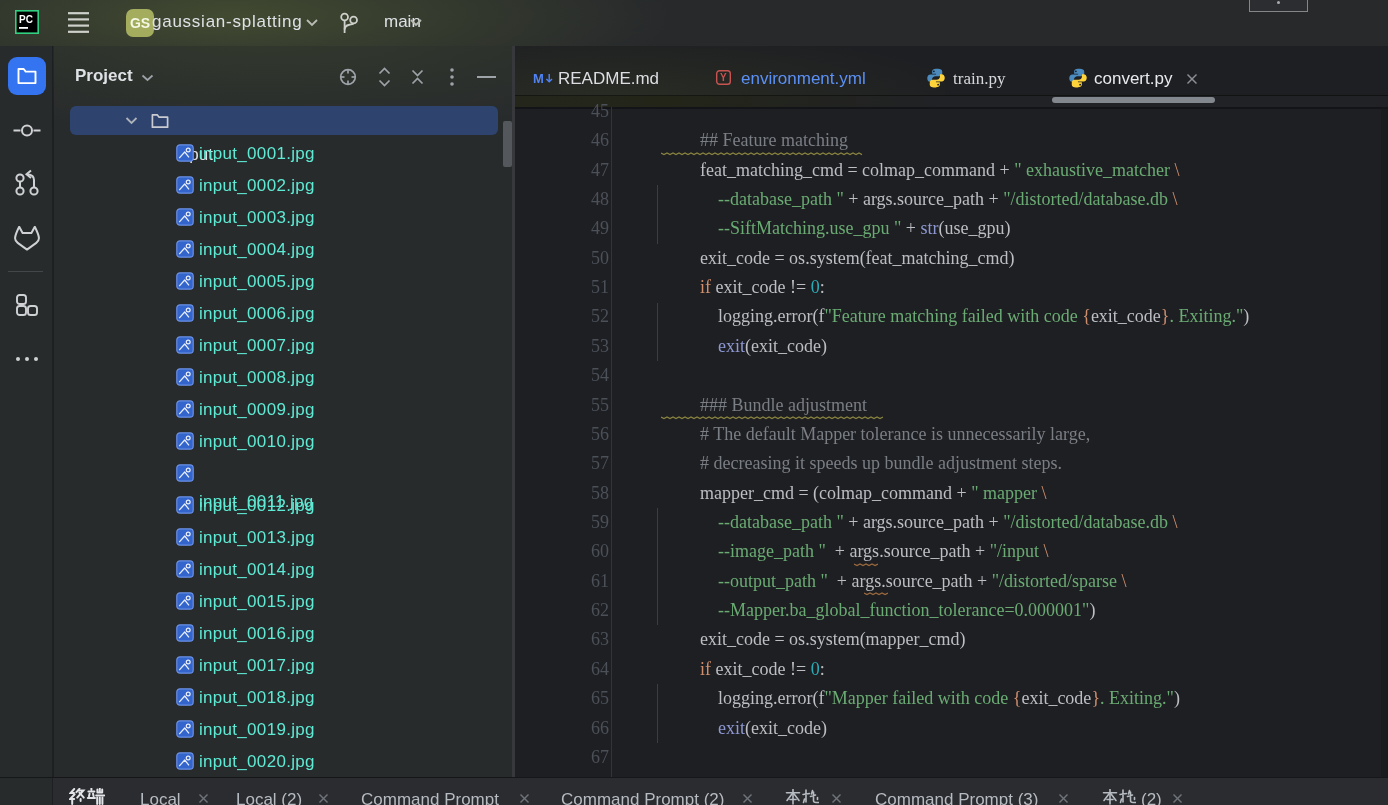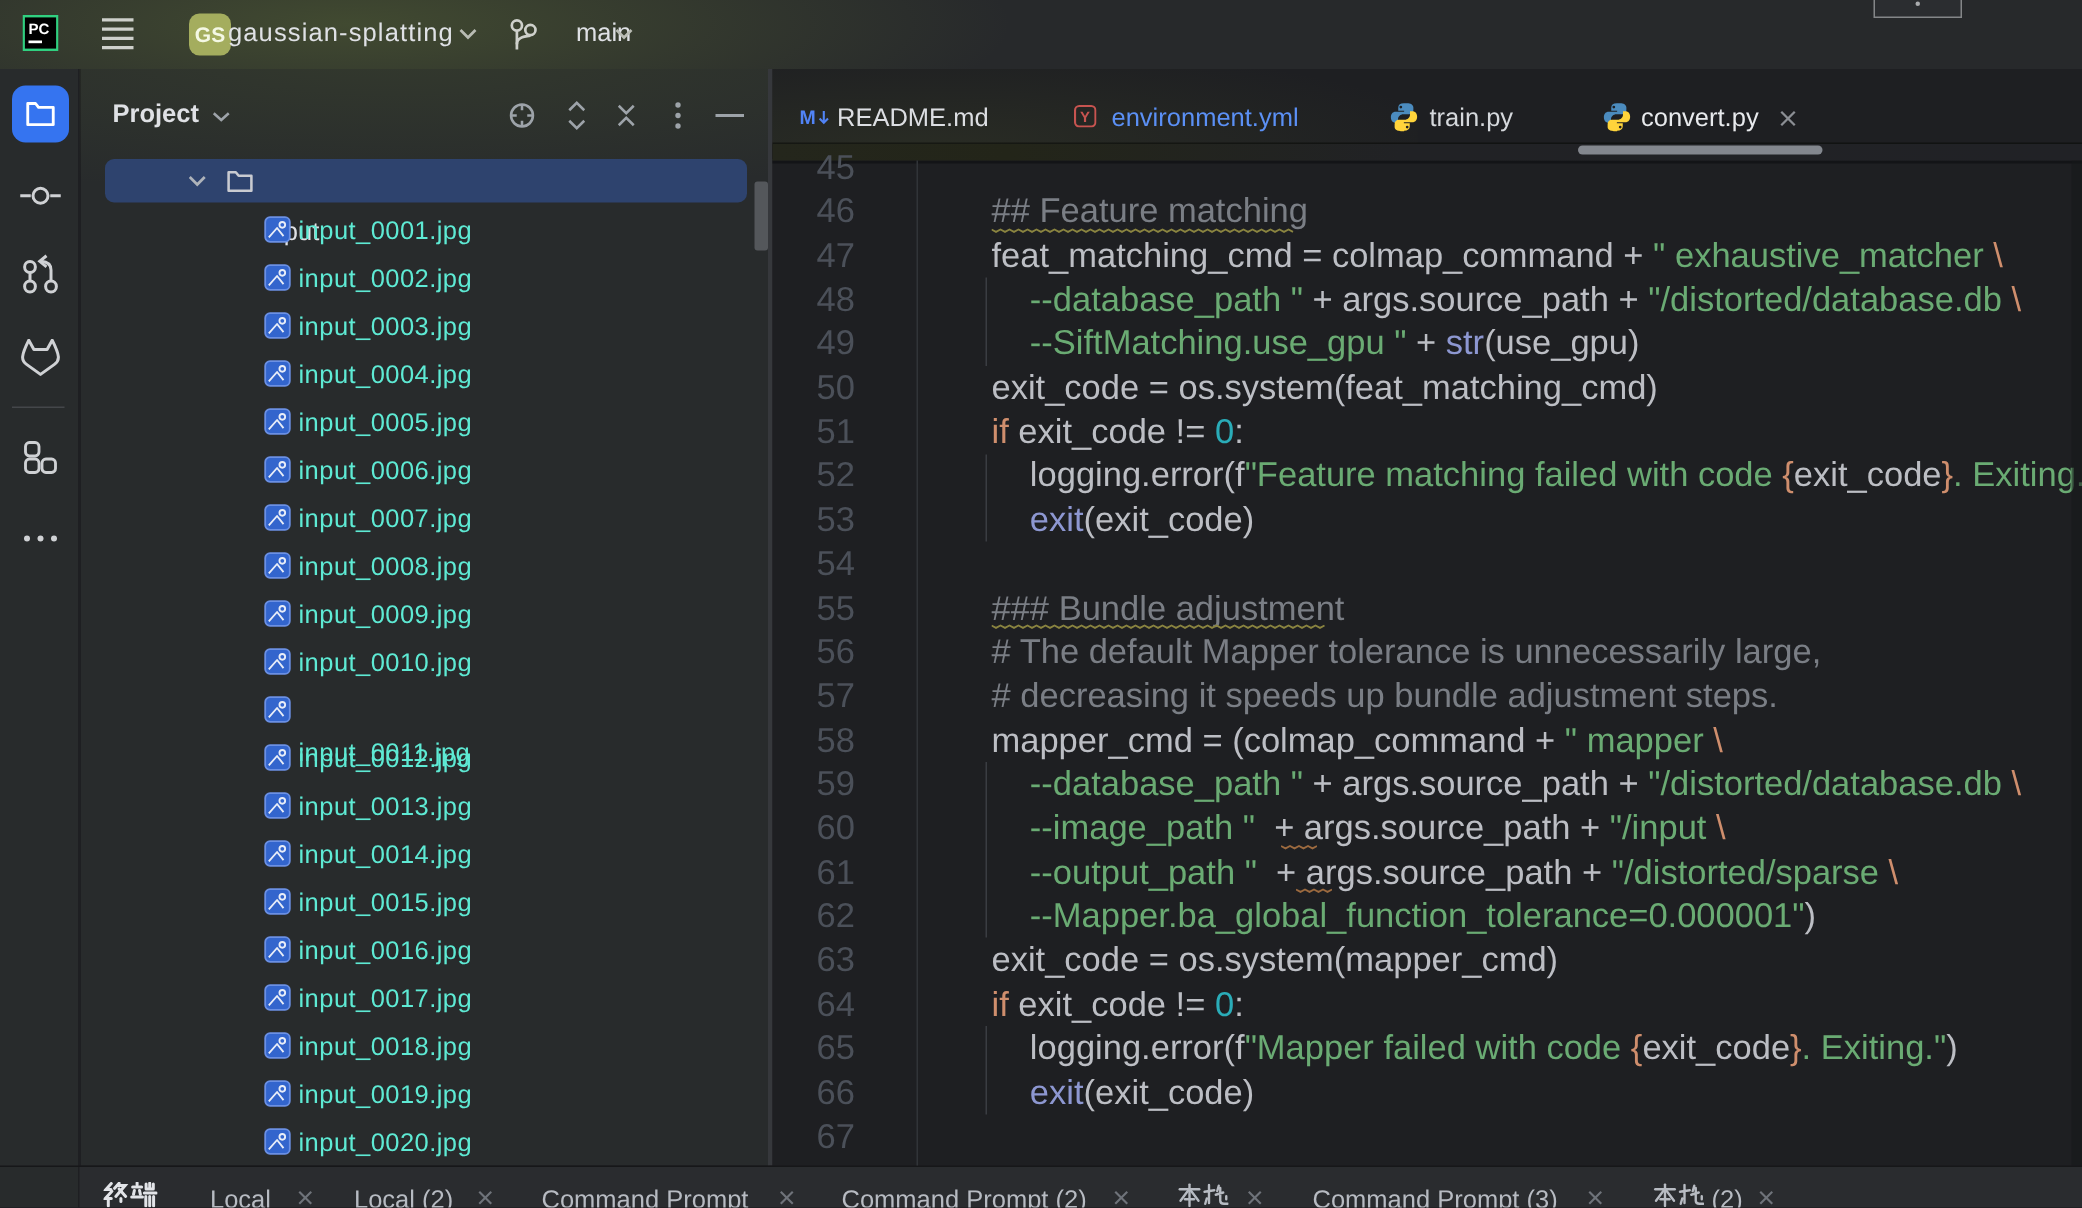--- a/index.html
+++ b/index.html
@@ -304,7 +304,7 @@
   <path fill="#4b8bbe" d="M23.8 2c-5.6 0-9 2.4-9 6.7V14h9.4v1.6H10.6C6 15.6 3 19 3 24.4s3 8.8 7.6 8.8h3.8v-5.6c0-4.6 3.9-8 8.5-8h9.3c3.9 0 6.8-3 6.8-6.9V8.7C39 4.4 34.4 2 28.8 2h-5zm-4.9 3.8a2.2 2.2 0 1 1 0 4.4 2.2 2.2 0 0 1 0-4.4z"></path>
   <path fill="#ffd43b" d="M24.2 46c5.6 0 9-2.4 9-6.7V34h-9.4v-1.6h13.6c4.6 0 7.6-3.4 7.6-8.8s-3-8.8-7.6-8.8h-3.8v5.6c0 4.6-3.9 8-8.5 8h-9.3c-3.9 0-6.8 3-6.8 6.9v4.6c0 4.3 4.6 6.7 10.2 6.7h5zm4.9-3.8a2.2 2.2 0 1 1 0-4.4 2.2 2.2 0 0 1 0 4.4z"></path>
 </svg>
-<div class="abs ui" style="left:953px;top:69px;color:#d5d8dc;">train.py</div>
+<div class="abs ui" style="left:953px;top:69px;color:#d5d8dc;font-family:Liberation Serif, serif;">train.py</div>
 
 <svg class="abs" style="left:1068px;top:68px" width="20" height="20" viewBox="0 0 48 48">
   <path fill="#4b8bbe" d="M23.8 2c-5.6 0-9 2.4-9 6.7V14h9.4v1.6H10.6C6 15.6 3 19 3 24.4s3 8.8 7.6 8.8h3.8v-5.6c0-4.6 3.9-8 8.5-8h9.3c3.9 0 6.8-3 6.8-6.9V8.7C39 4.4 34.4 2 28.8 2h-5zm-4.9 3.8a2.2 2.2 0 1 1 0 4.4 2.2 2.2 0 0 1 0-4.4z"></path>

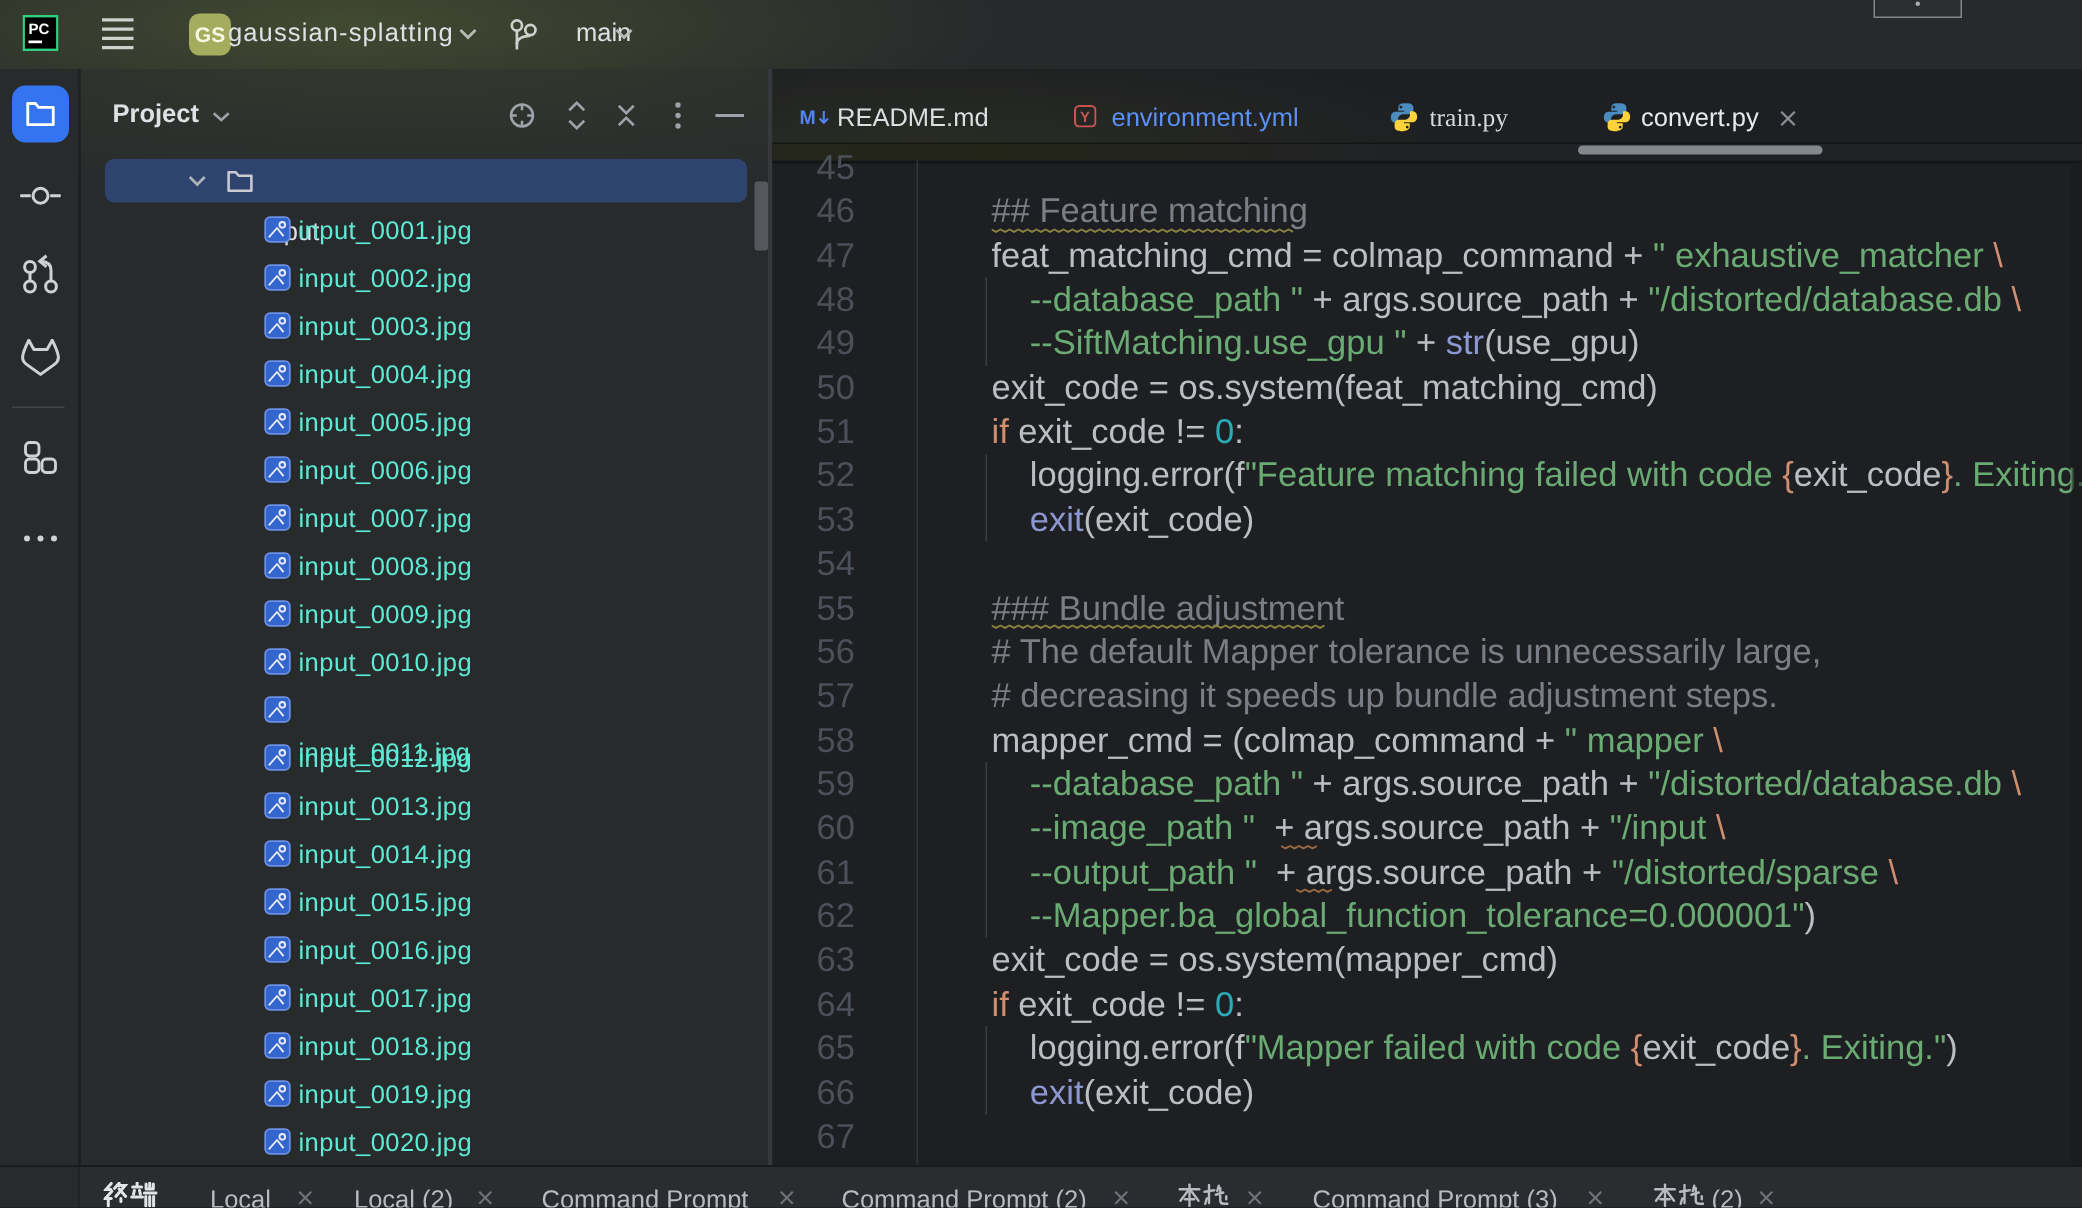--- a/index.html
+++ b/index.html
@@ -23,7 +23,7 @@
     background:radial-gradient(ellipse 480px 95px at 210px -10px, rgba(90,106,50,0.22), rgba(90,106,50,0.0) 100%);}
   
   .ui{font-size:17px;color:#dfe1e5;}
-  .mono{font-family:Liberation Sans, sans-serif;font-size:23px;line-height:29.36px;white-space:pre;}
+  .mono{font-family:Liberation Serif, serif;font-size:18px;line-height:29.36px;white-space:pre;margin-left:39px;}
   
   .row{position:absolute;height:32px;line-height:32px;font-size:17px;}
   .fname{color:#5eead4;letter-spacing:0.3px;}

